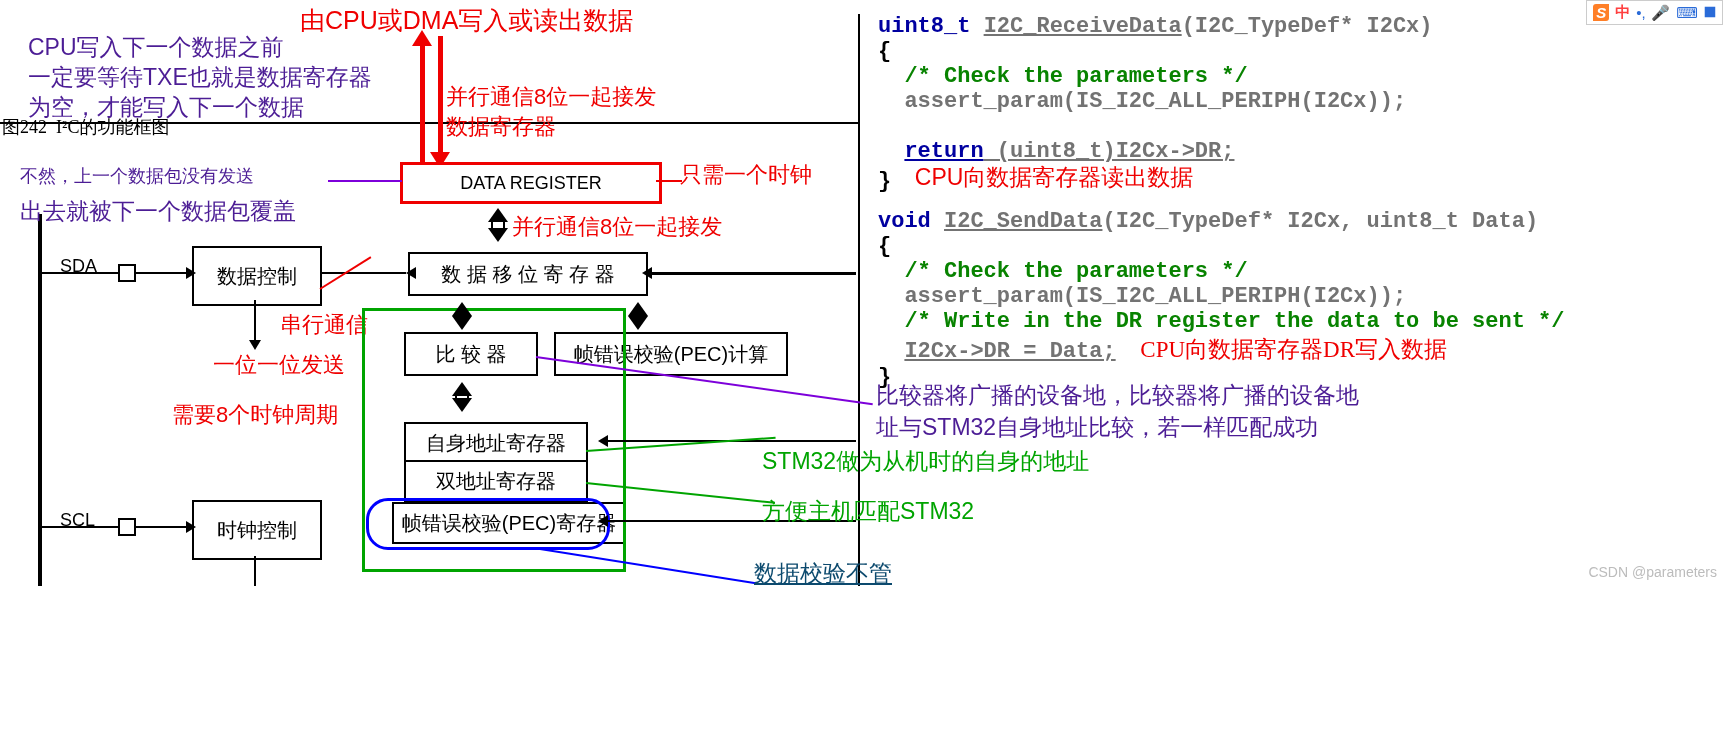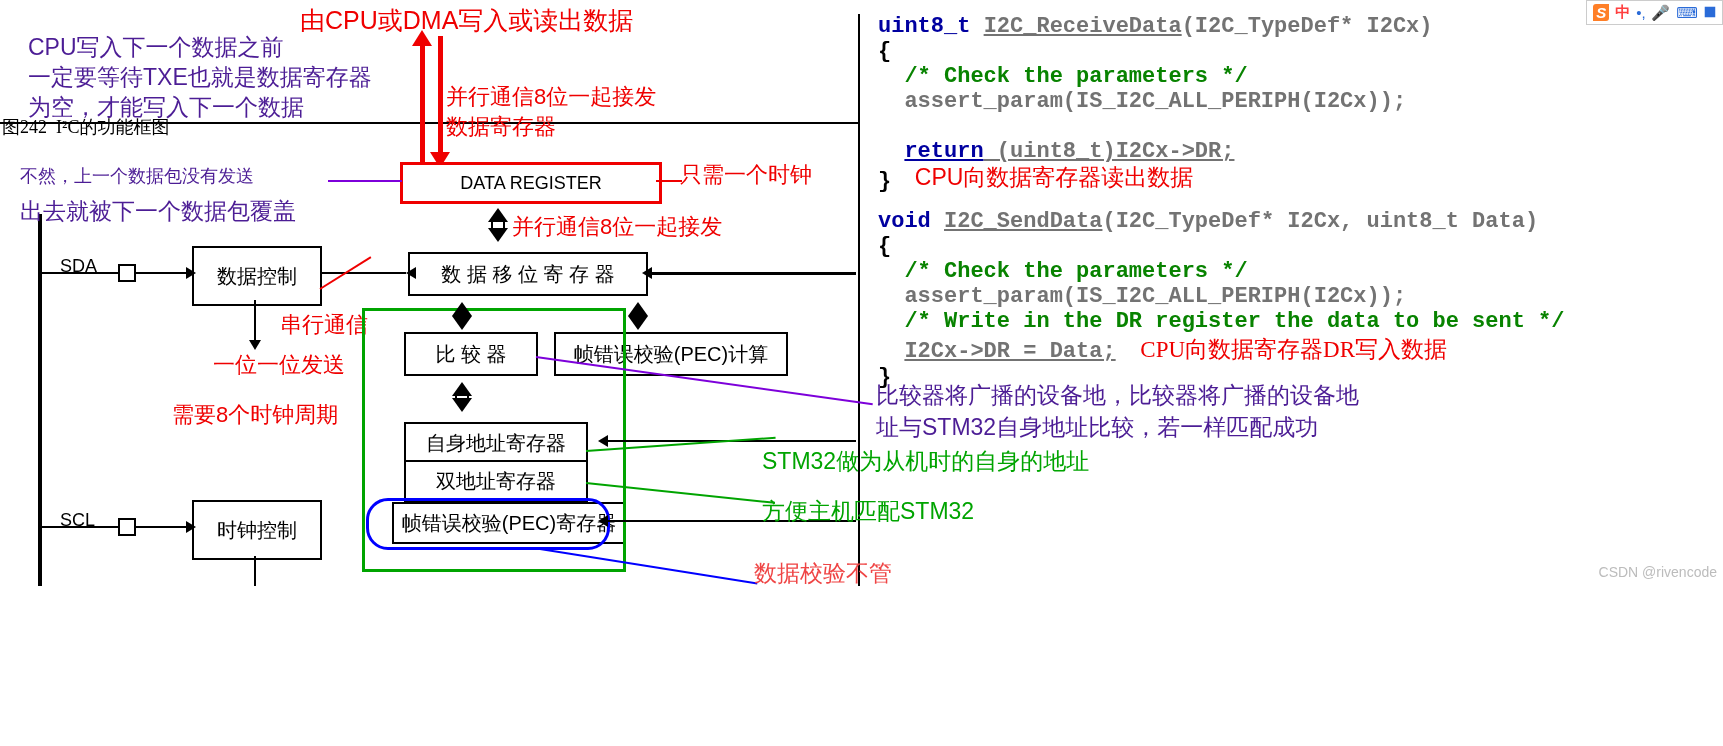--- a/index.html
+++ b/index.html
@@ -13,7 +13,7 @@
   .purple   { color:#4c1d95; }
   .green    { color:#088300; }
   .greentxt { color:#00a400; }
-  .blue     { color:#ef4444; }
+  .blue     { color:#0c4a6e;text-decoration:underline; }
   .dkblue   { color:#0000a0; }
   .black    { color:#737373; }
   .mono     { font-family:Consolas,"Courier New",monospace; font-size:22px; font-weight:bold; }

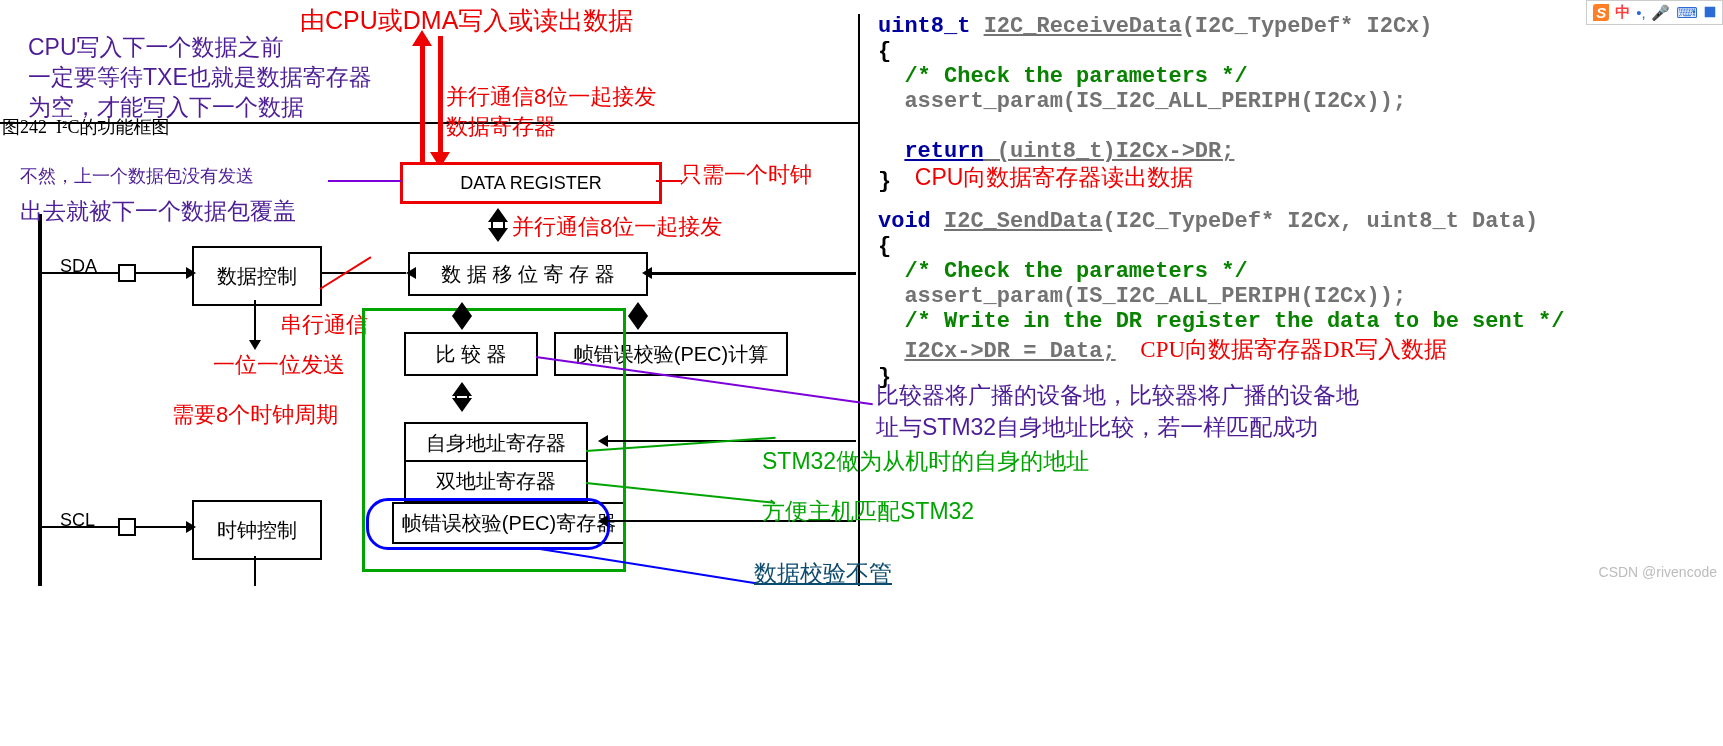--- a/index.html
+++ b/index.html
@@ -202,7 +202,7 @@
     <div class="mono">}</div>
   </div>
 
-  <div class="wm">CSDN @rivencode</div>
+  <div class="wm">CSDN @parameters</div>
   <div class="ime">
     <span class="s">S</span>
     <span class="c">中</span>

